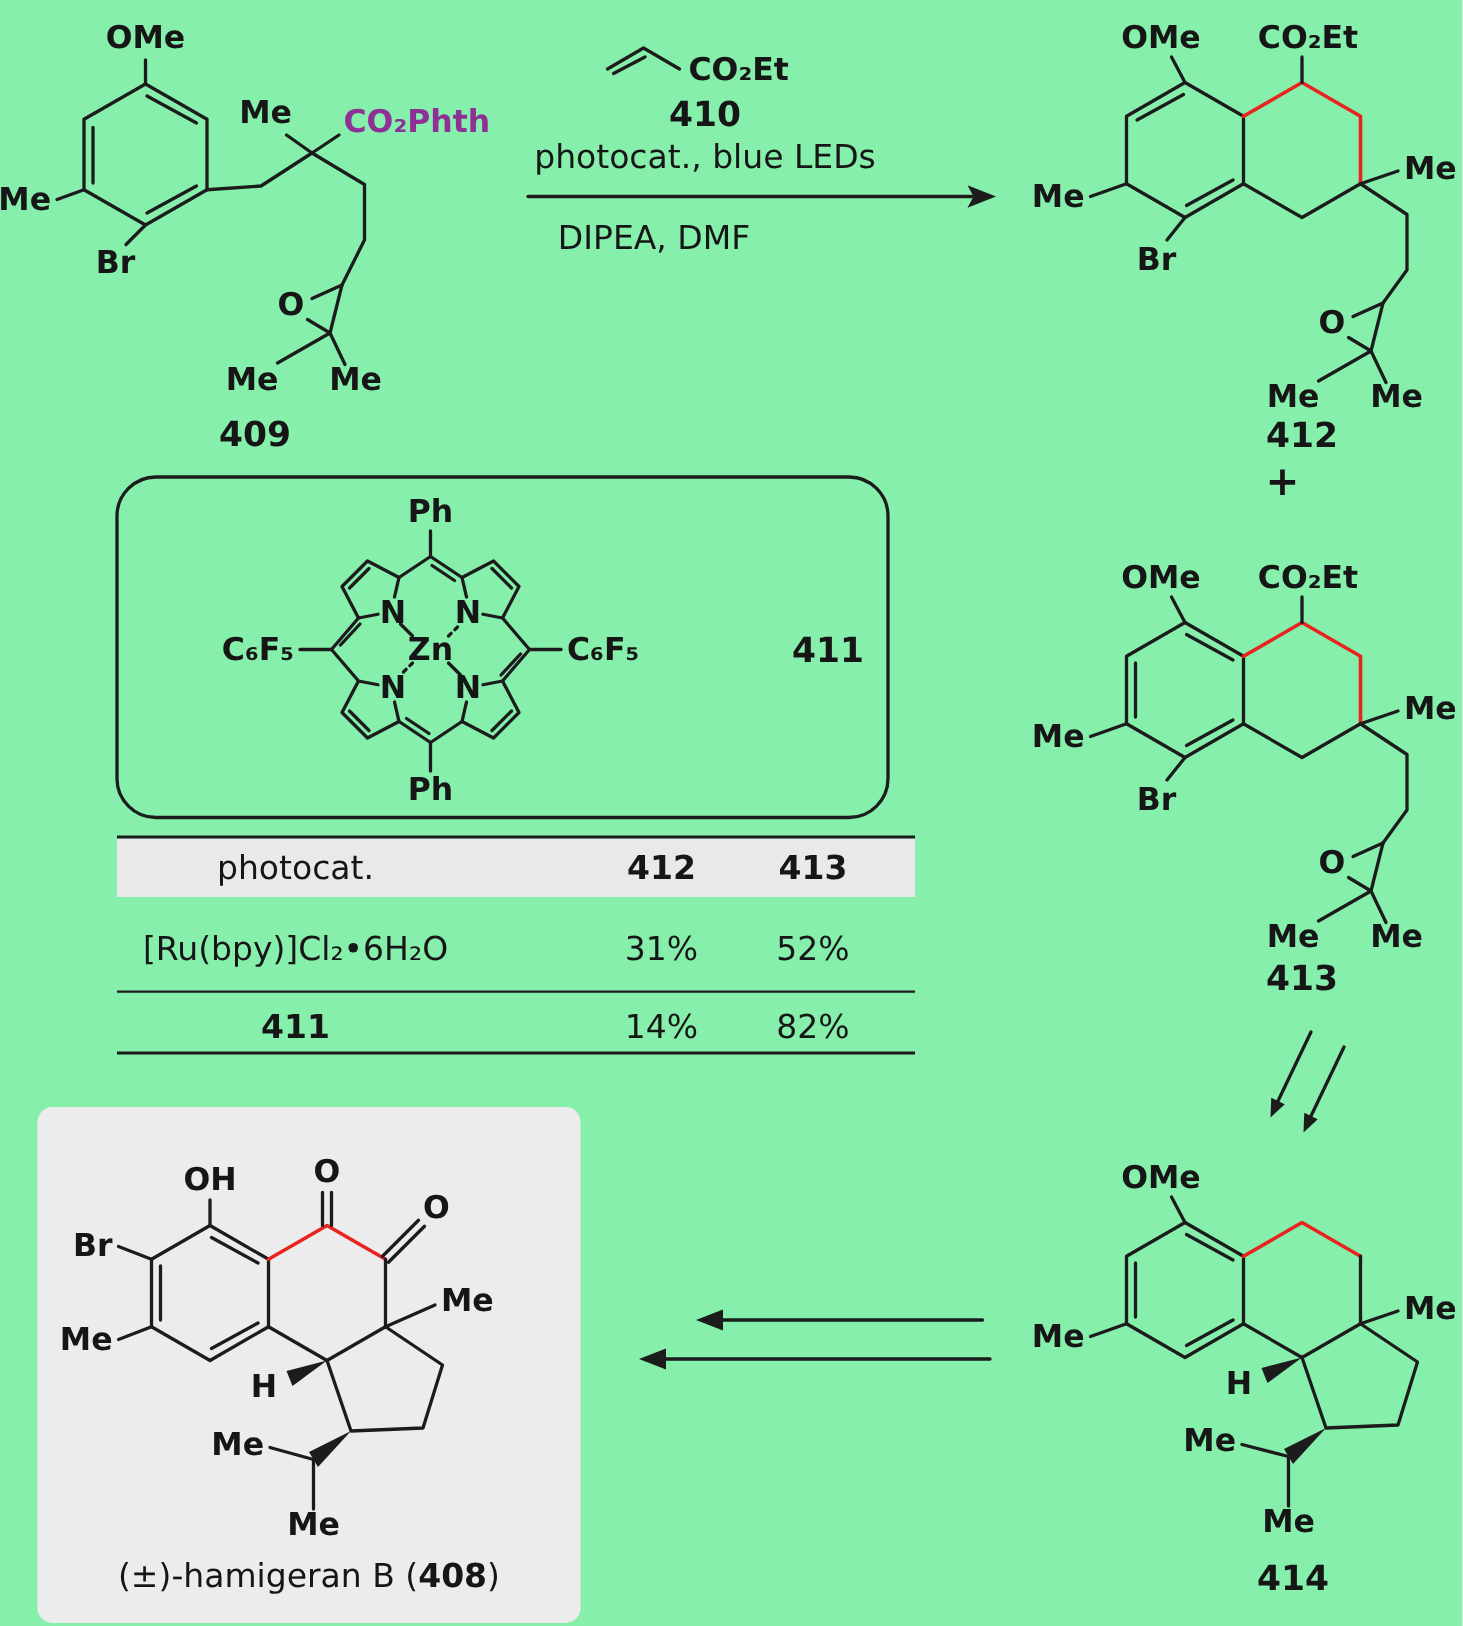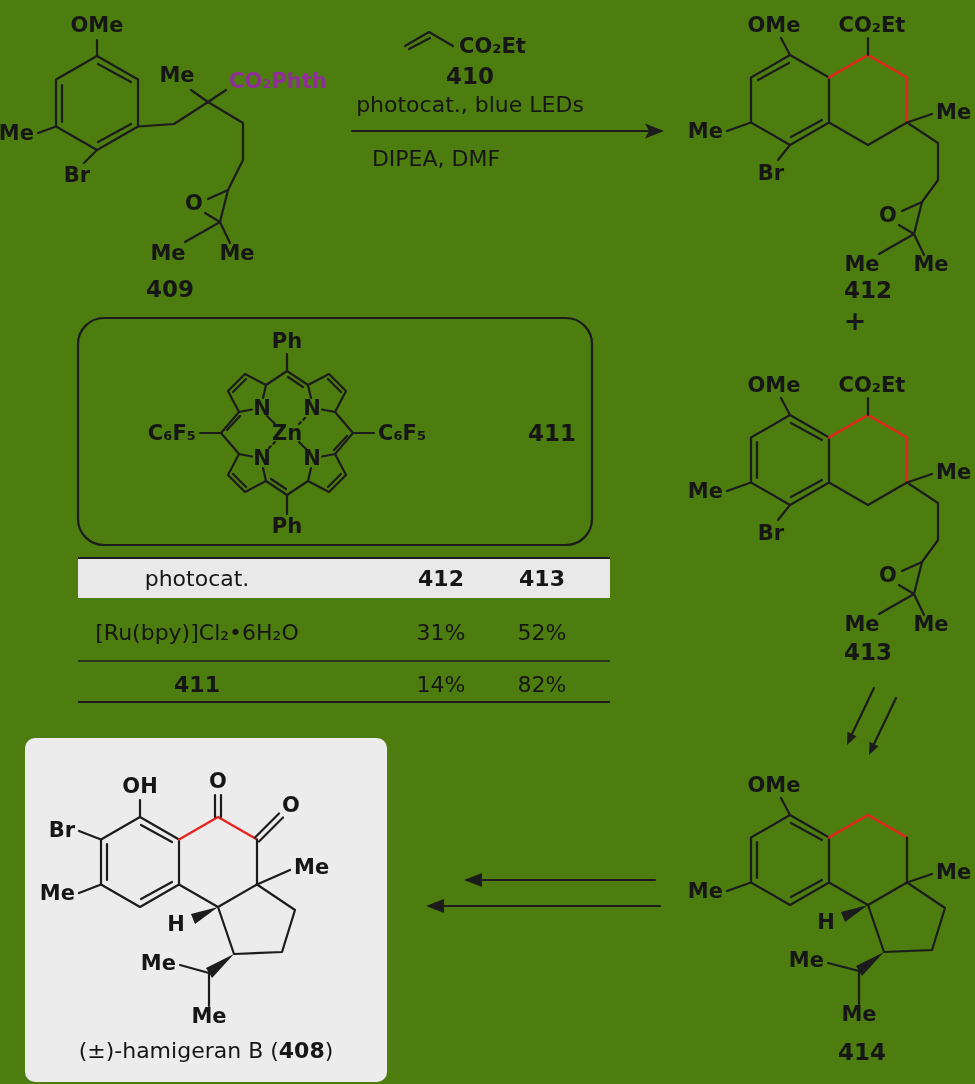--- a/index.html
+++ b/index.html
@@ -3,7 +3,7 @@
 <meta charset="utf-8">
 <style>
   html,body { margin:0; padding:0; background:#ffffff; }
-  .page { width:975px; height:1084px; position:relative; background:#4d7c0f; }
+  .page { width:975px; height:1084px; position:relative; background:#86efac; }
   svg text { font-family:"DejaVu Sans", sans-serif; fill:#161616; }
   .bond { fill:none; stroke:#1c1c1c; stroke-width:2.2; stroke-linecap:round; stroke-linejoin:round; }
   .bond-new { fill:none; stroke:#e8241f; stroke-width:2.4; stroke-linecap:round; stroke-linejoin:round; }

